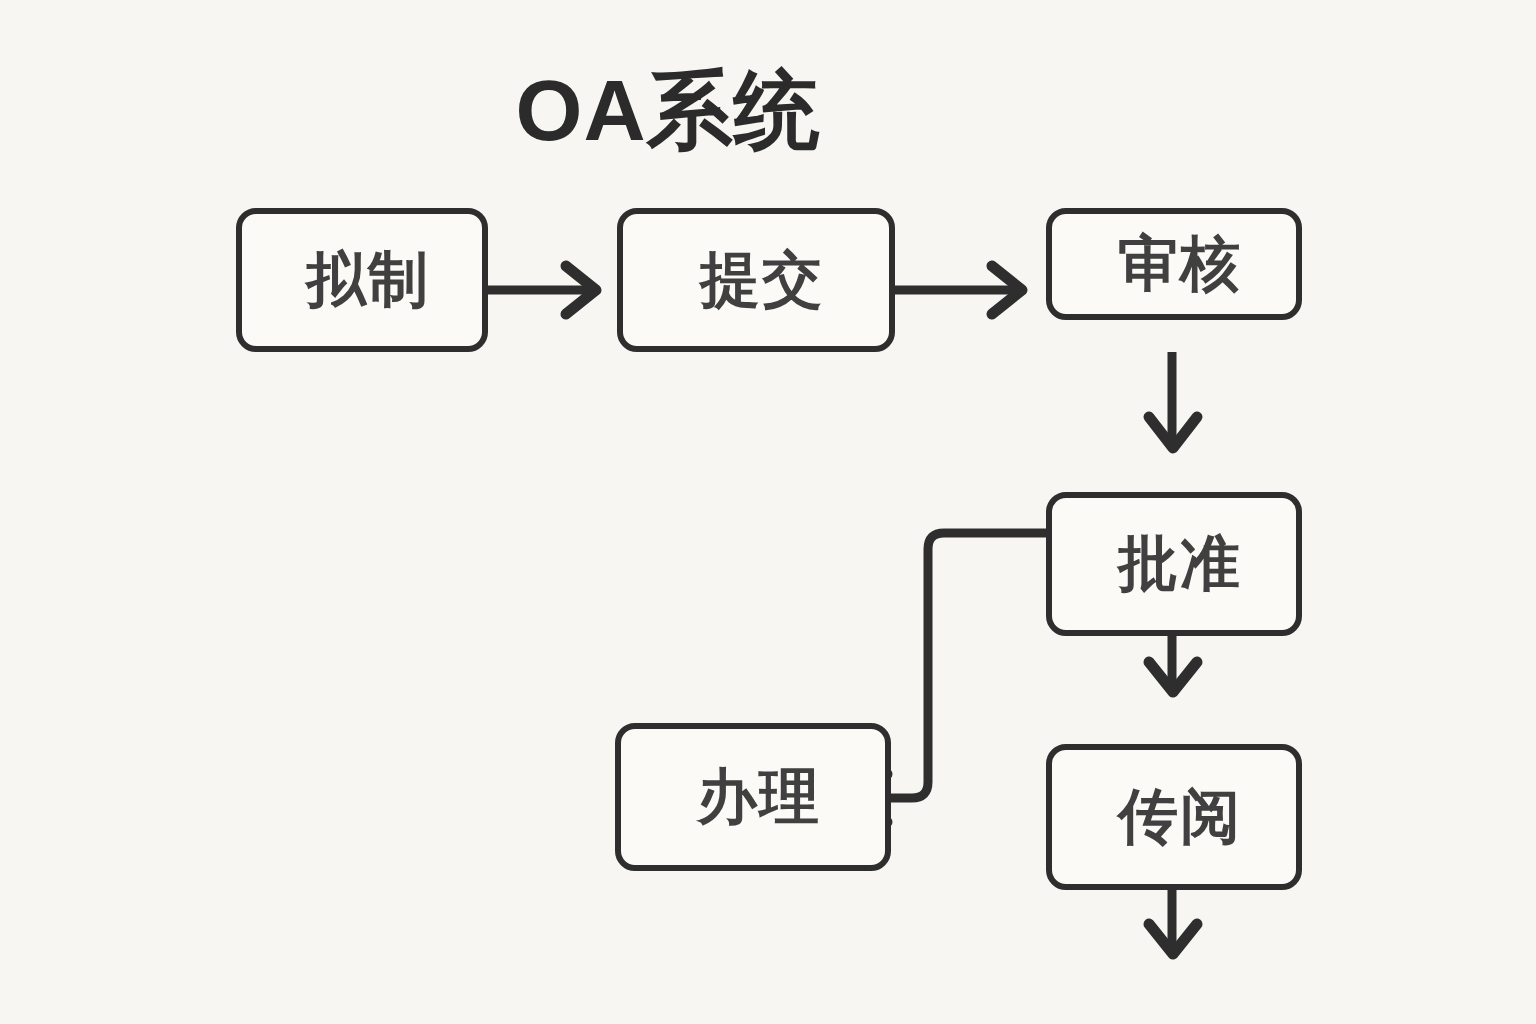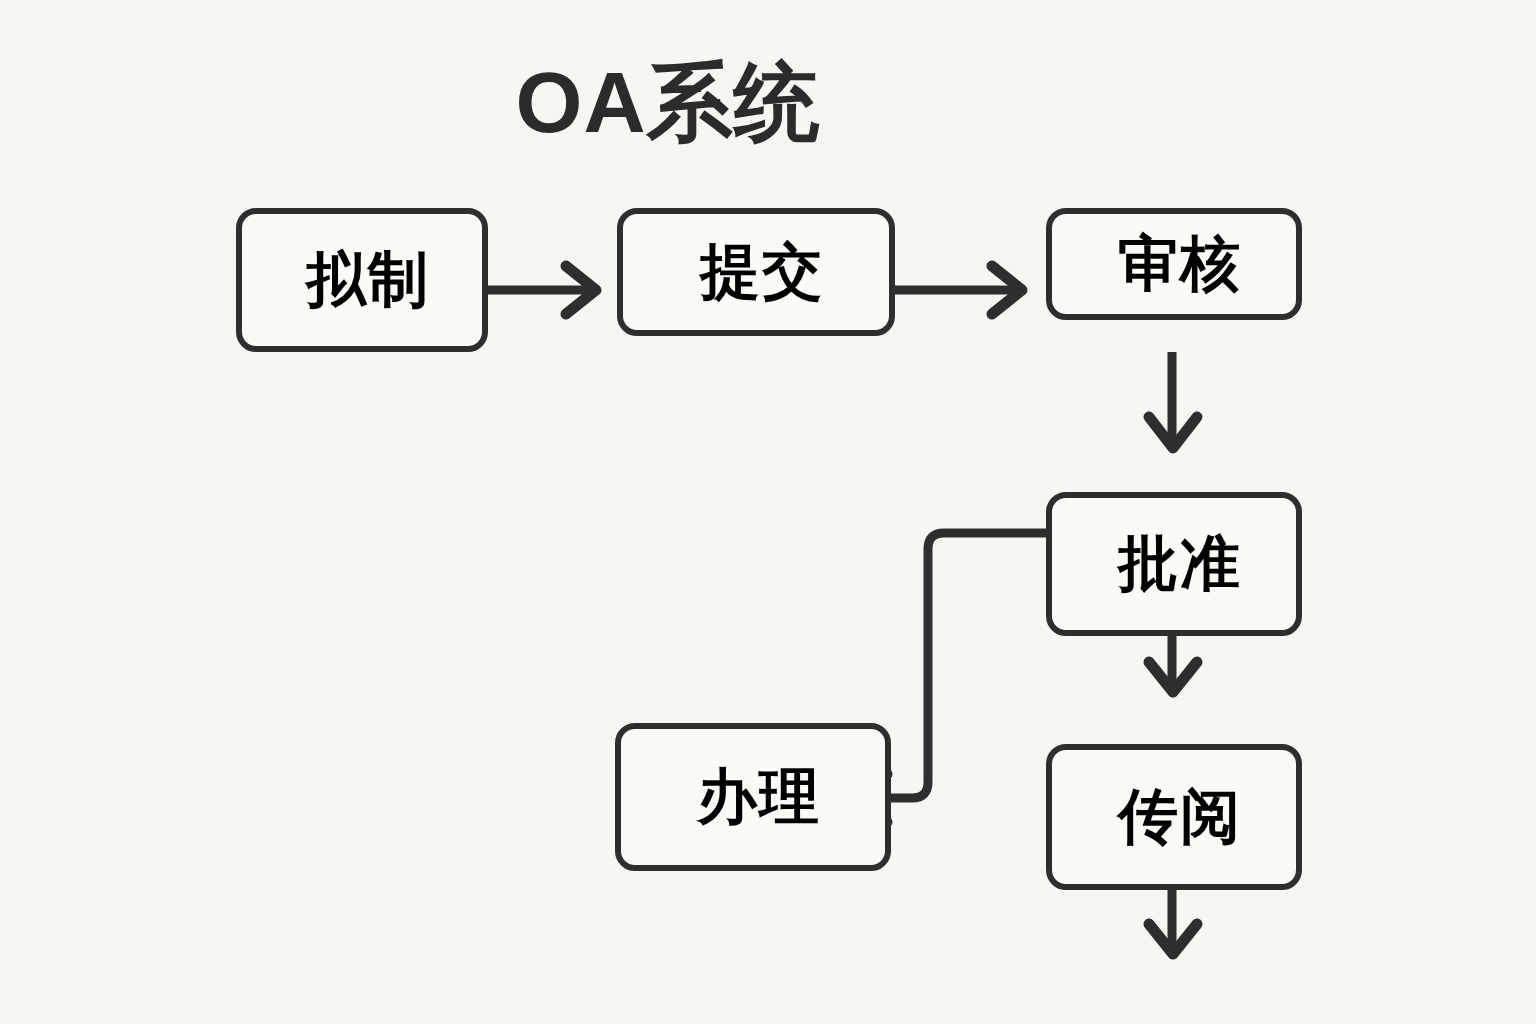--- a/index.html
+++ b/index.html
@@ -30,7 +30,7 @@
   .flow-title {
     position: absolute;
     left: 0;
-    top: 52px;
+    top: 60px;
     width: 1336px;
     text-align: center;
     font-size: 86px;

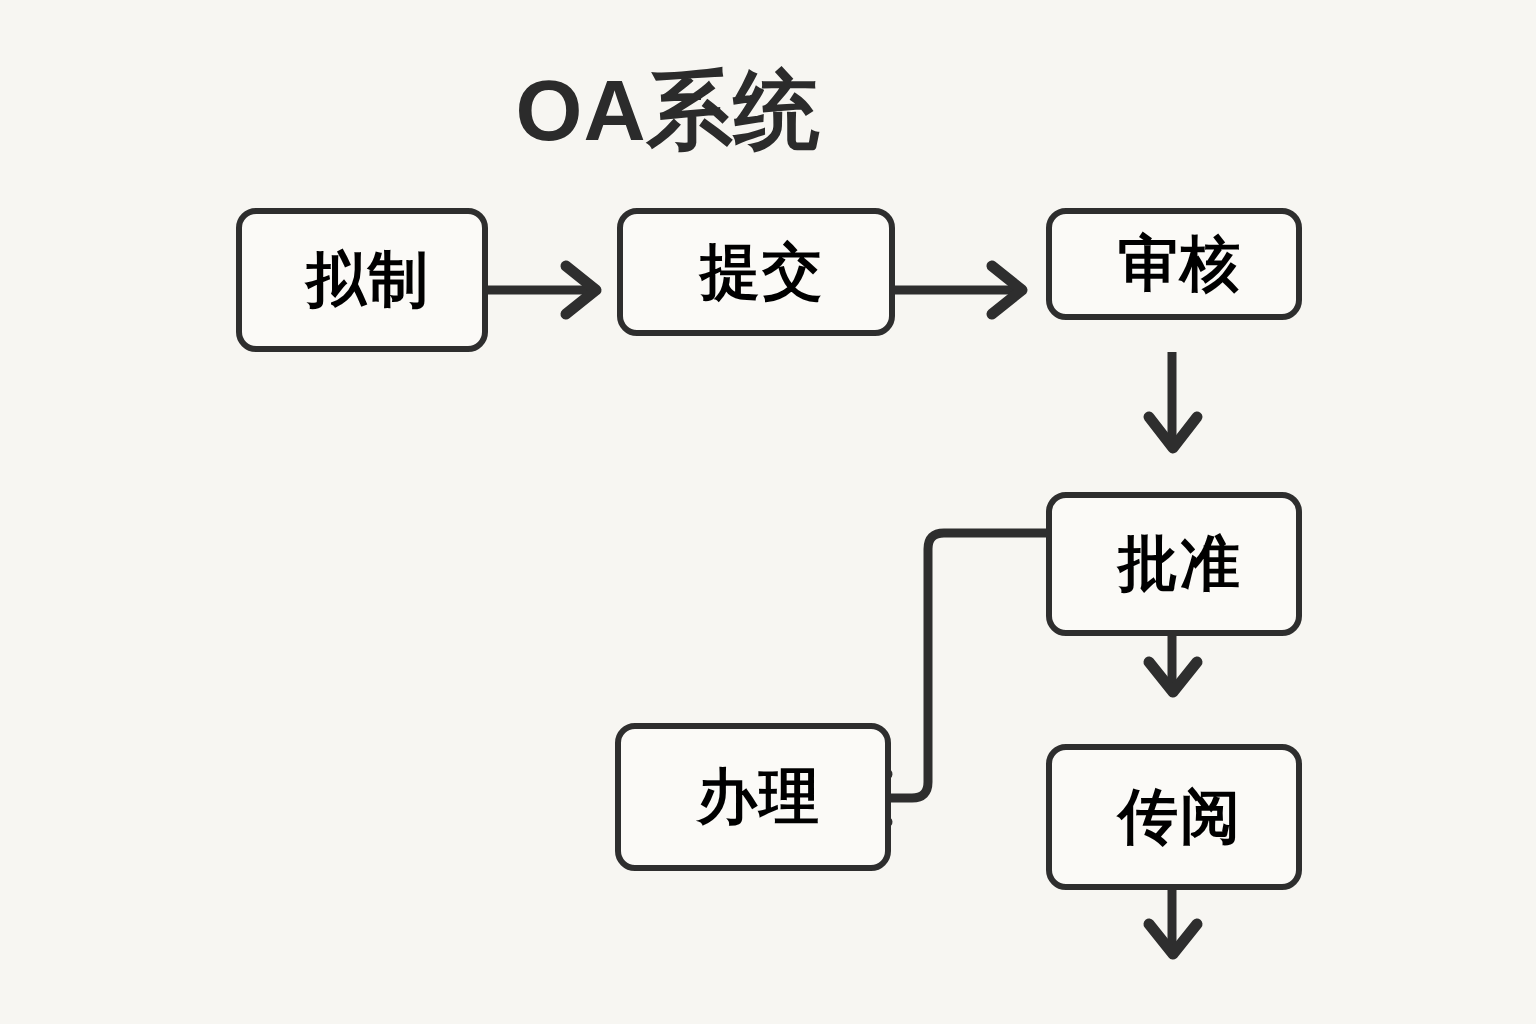--- a/index.html
+++ b/index.html
@@ -54,7 +54,7 @@
     font-size: 60px;
     line-height: 64px;
     font-weight: 700;
-    color: #000000;
+    color: #404040;
     letter-spacing: 2px;
     white-space: nowrap;
     margin-left: 12px;

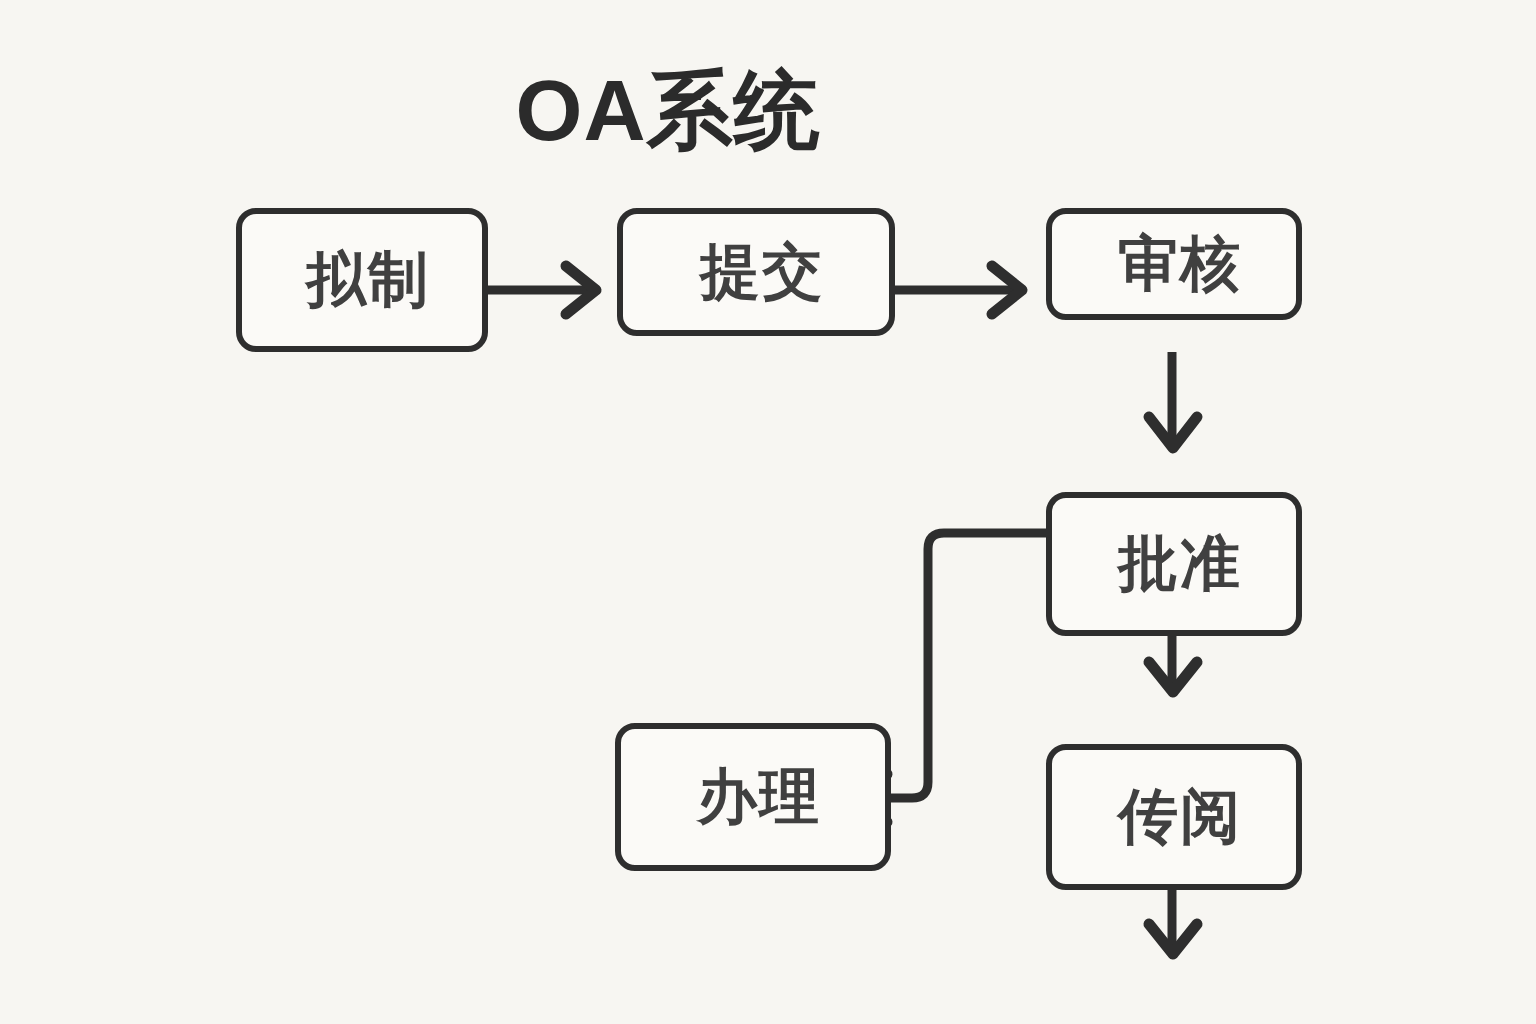--- a/index.html
+++ b/index.html
@@ -62,7 +62,7 @@
   }
   
   #node-draft     { left: 236px; top: 208px; width: 252px; height: 144px; }
-  #node-submit    { left: 617px; top: 208px; width: 278px; height: 128px; }
+  #node-submit    { left: 617px; top: 208px; width: 278px; height: 144px; }
   #node-review    { left: 1046px; top: 208px; width: 256px; height: 112px; }
   #node-approve   { left: 1046px; top: 492px; width: 256px; height: 144px; }
   #node-circulate { left: 1046px; top: 744px; width: 256px; height: 146px; }

